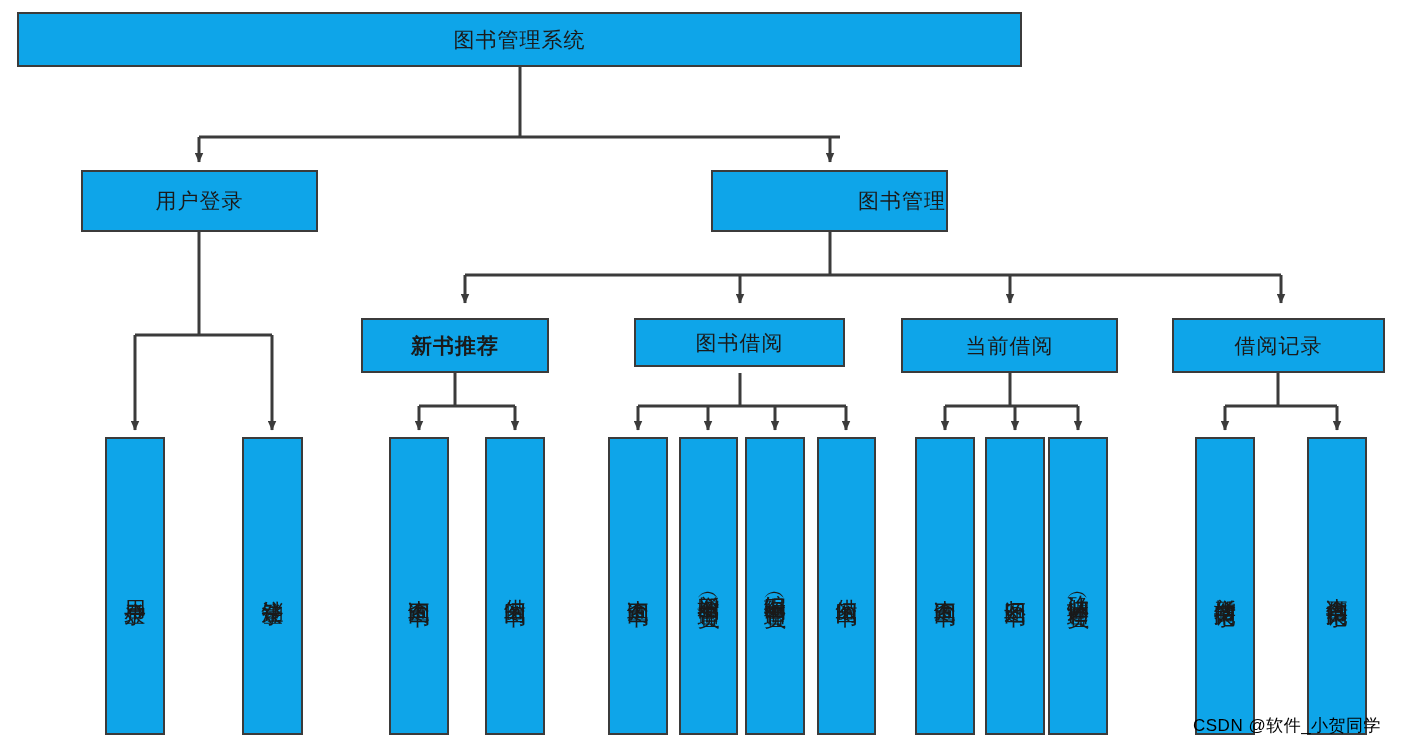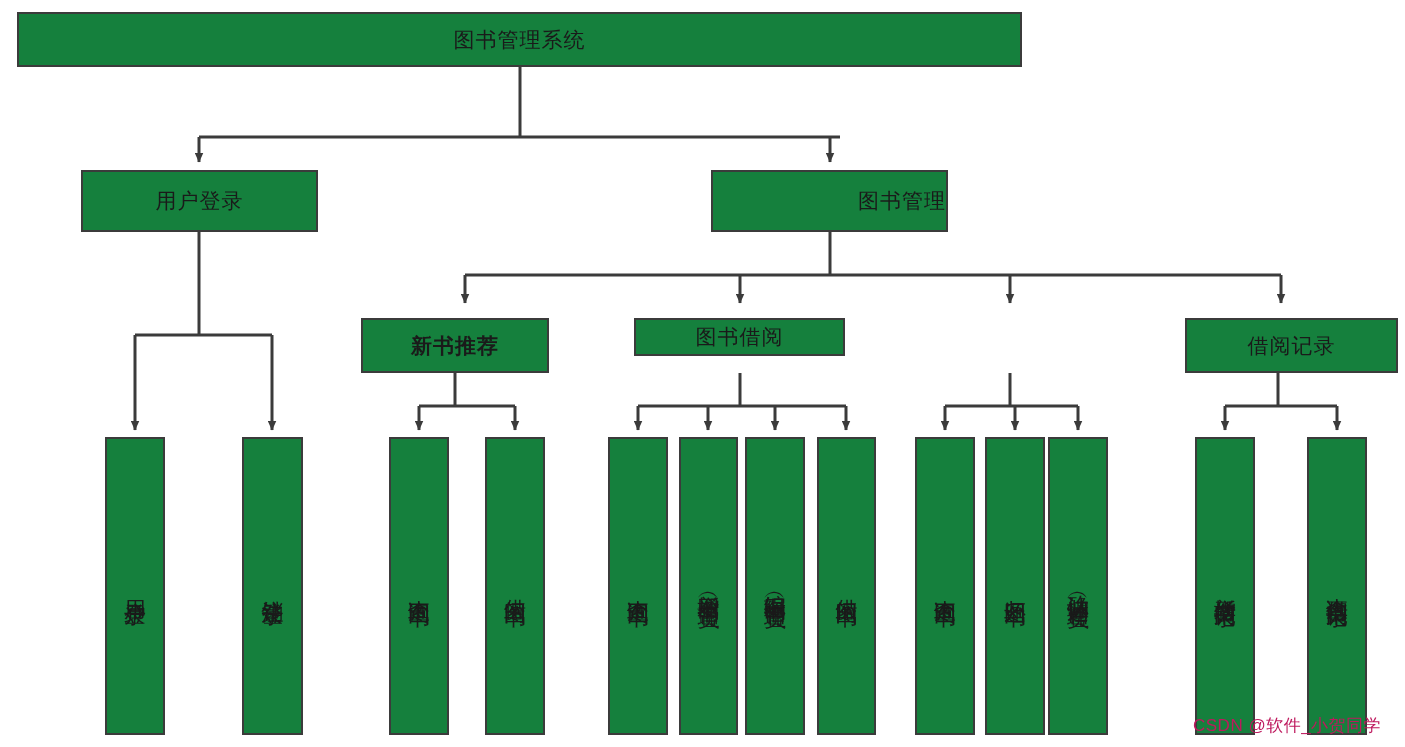--- a/index.html
+++ b/index.html
@@ -28,7 +28,7 @@
   .node {
     position: absolute;
     box-sizing: border-box;
-    background: #15803d;
+    background: #0ea5e9;
     border: 2px solid #3b3b3b;
     display: flex;
     align-items: center;

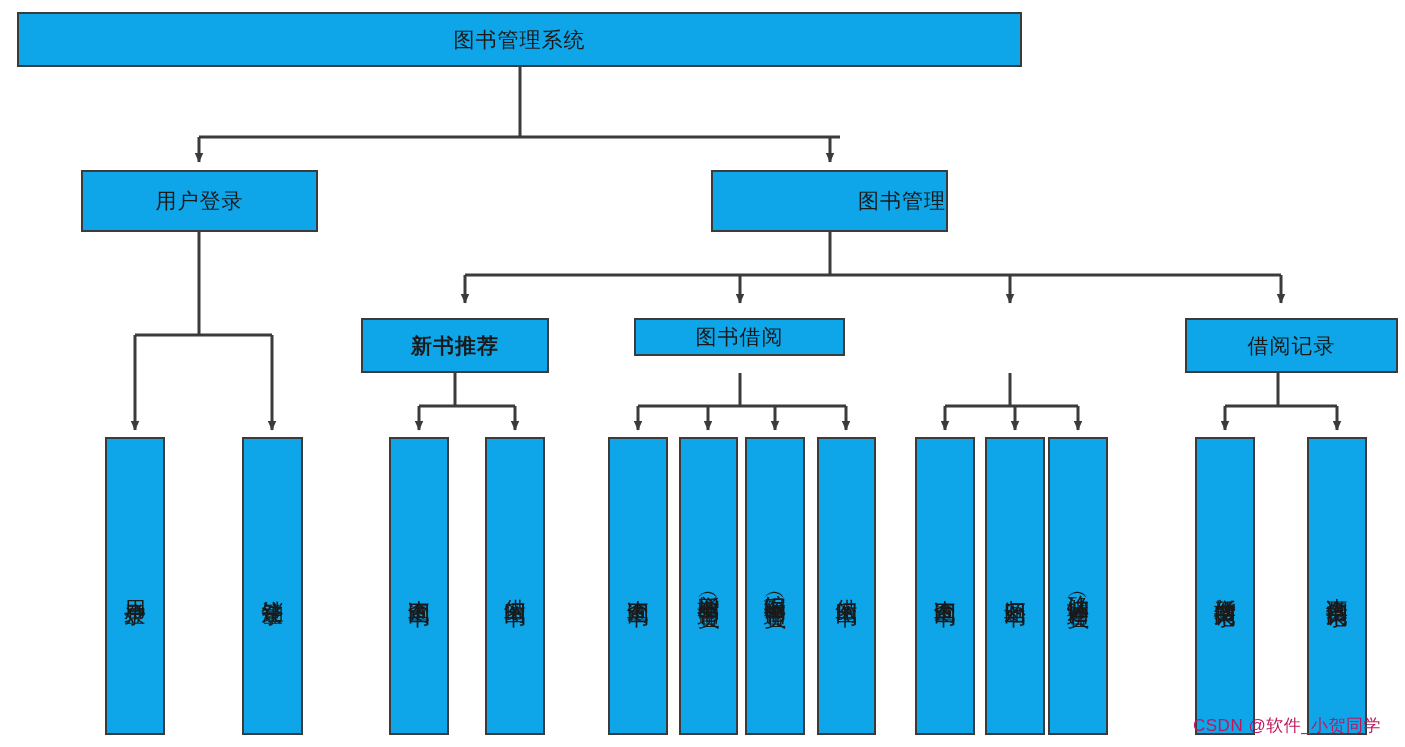--- a/index.html
+++ b/index.html
@@ -133,7 +133,7 @@
   <div class="node horiz" style="left:361px; top:318px; width:188px; height:55px;font-weight:bold;">
     <span class="label">新书推荐</span>
   </div>
-  <div class="node horiz" style="left:634px; top:318px; width:211px; height:38px;">
+  <div class="node horiz" style="left:634px; top:318px; width:211px; height:49px;">
     <span class="label">图书借阅</span>
   </div>
   <div class="node horiz" style="left:1172px; top:318px; width:213px; height:55px;margin-left:13px;">

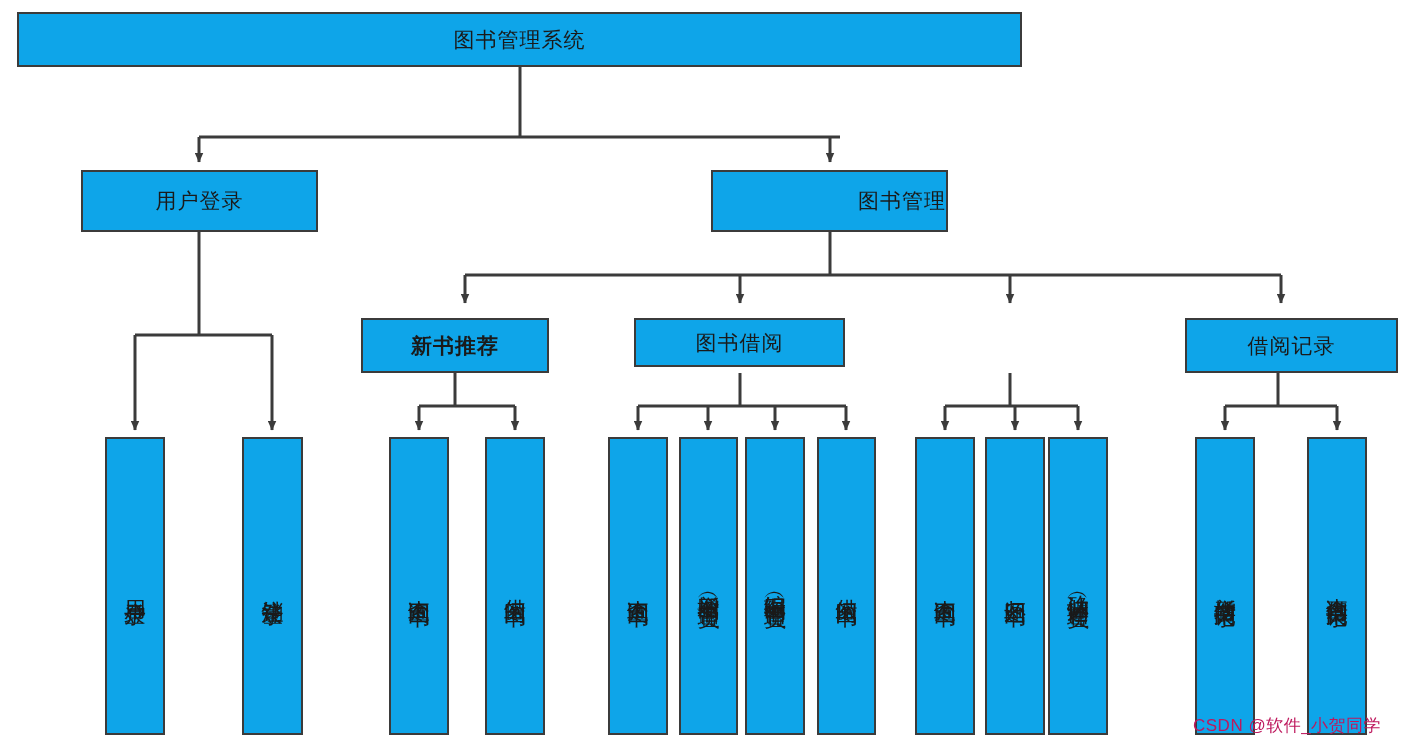--- a/index.html
+++ b/index.html
@@ -136,6 +136,9 @@
   <div class="node horiz" style="left:634px; top:318px; width:211px; height:49px;">
     <span class="label">图书借阅</span>
   </div>
+  <div class="node horiz" style="left:901px; top:318px; width:217px; height:55px;">
+    <span class="label">当前借阅</span>
+  </div>
   <div class="node horiz" style="left:1172px; top:318px; width:213px; height:55px;margin-left:13px;">
     <span class="label">借阅记录</span>
   </div>

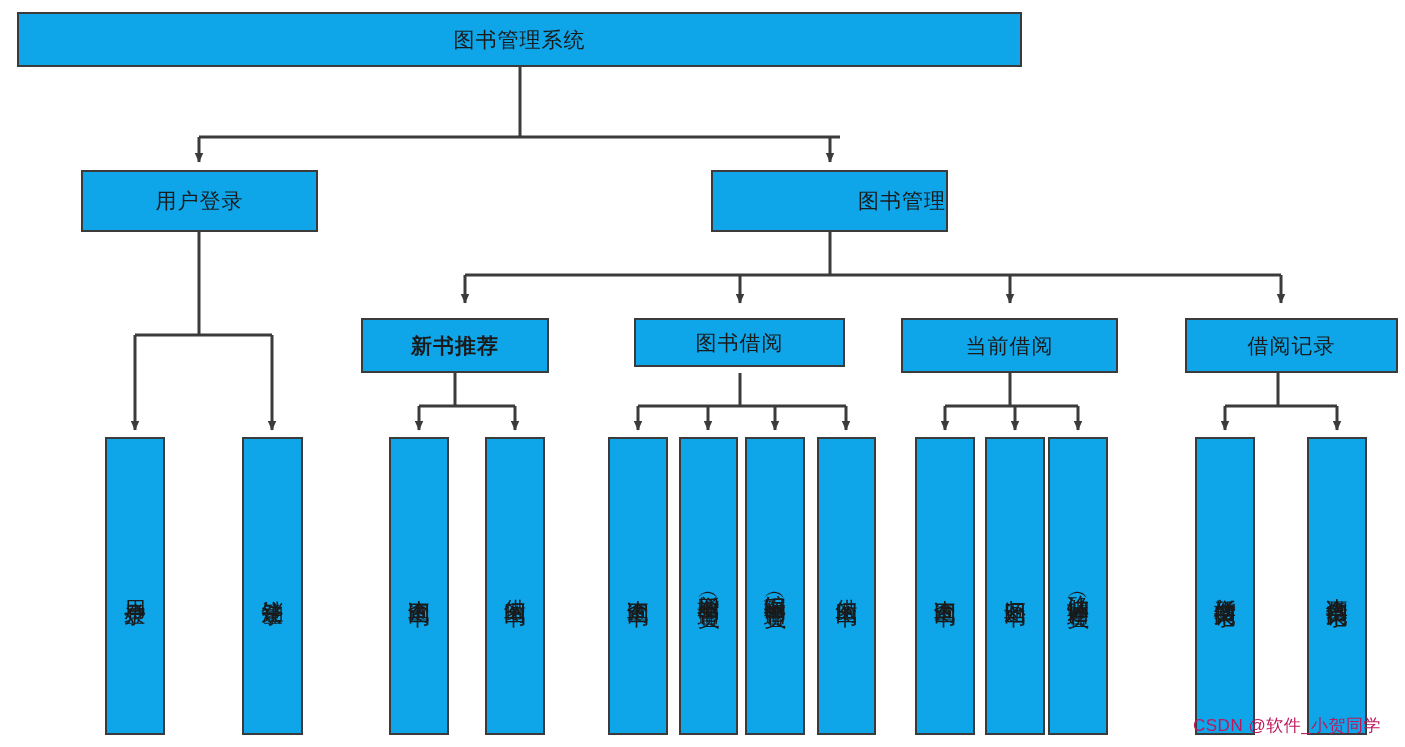--- a/index.html
+++ b/index.html
@@ -139,7 +139,7 @@
   <div class="node horiz" style="left:901px; top:318px; width:217px; height:55px;">
     <span class="label">当前借阅</span>
   </div>
-  <div class="node horiz" style="left:1172px; top:318px; width:213px; height:55px;margin-left:13px;">
+  <div class="node horiz" style="left:1172px; top:318px; width:213px; height:55px;">
     <span class="label">借阅记录</span>
   </div>
 

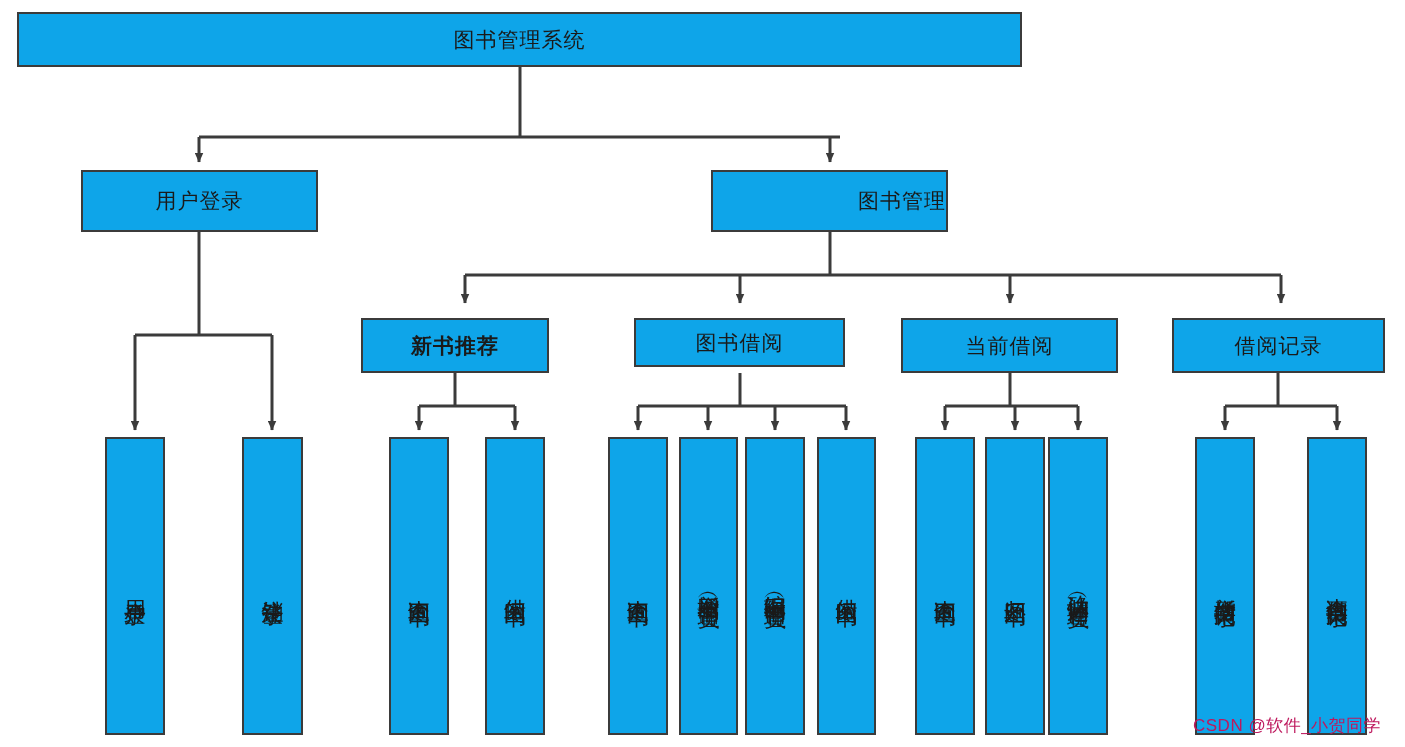--- a/index.html
+++ b/index.html
@@ -58,7 +58,7 @@
   .watermark {
     position: absolute;
     font-size: 17px;
-    color: #be185d;
+    color: #000000;
     white-space: nowrap;
     letter-spacing: 0.5px;
   }

